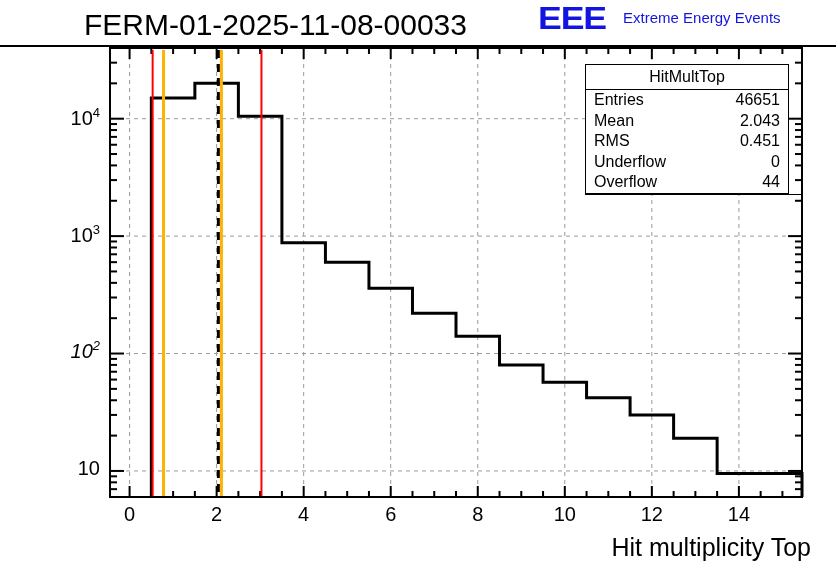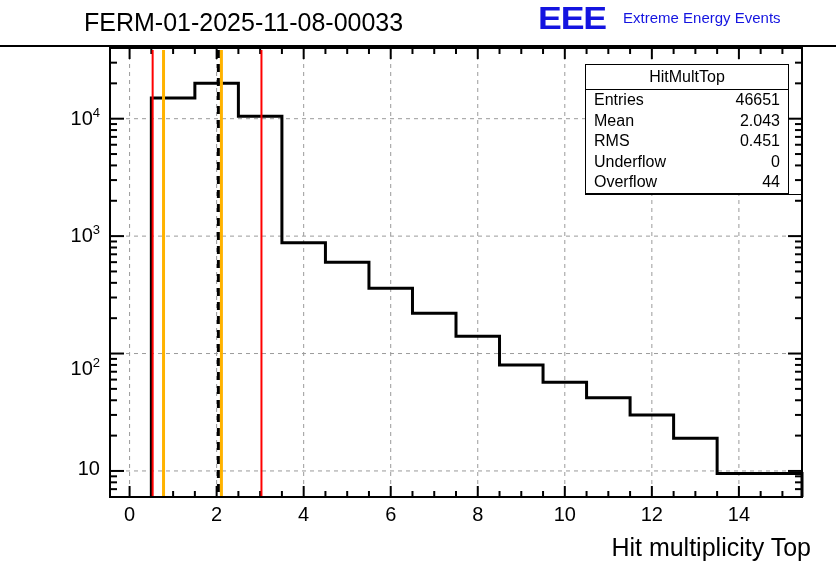--- a/index.html
+++ b/index.html
@@ -16,7 +16,7 @@
   .plot-title{
     position:absolute;
     left:84px;top:8px;
-    font-size:25px;
+    font-size:30px;
     color:#000;
     white-space:nowrap;
     letter-spacing:0px;

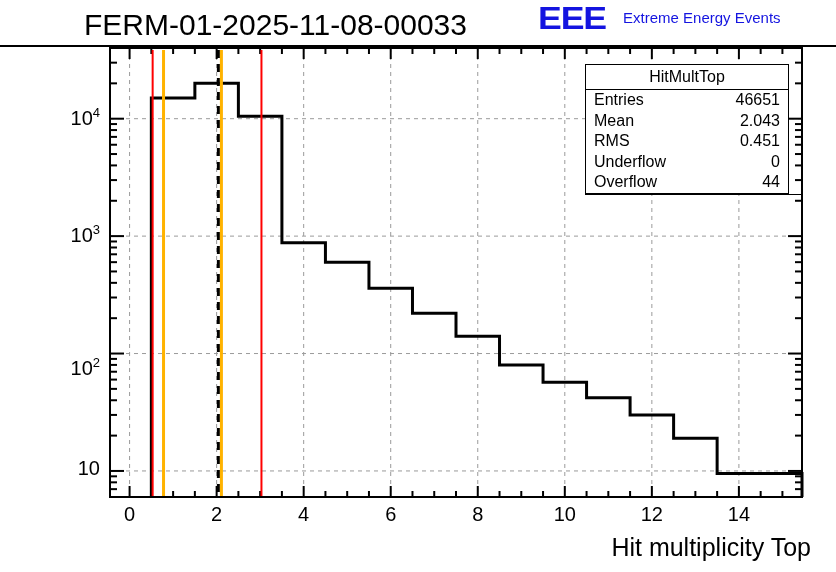--- a/index.html
+++ b/index.html
@@ -315,7 +315,7 @@
 
 <div id="ytick-labels">
     <div class="ytick-label" style="right: 736px; top: 456.951px;">10</div>
-    <div class="ytick-label" style="right: 736px; top: 355px;">10<sup>2</sup></div>
+    <div class="ytick-label" style="right: 736px; top: 338px; font-style: italic;">10<sup>2</sup></div>
     <div class="ytick-label" style="right: 736px; top: 222.112px;">10<sup>3</sup></div>
     <div class="ytick-label" style="right: 736px; top: 104.693px; text-align: center;">10<sup>4</sup></div>
   </div>

